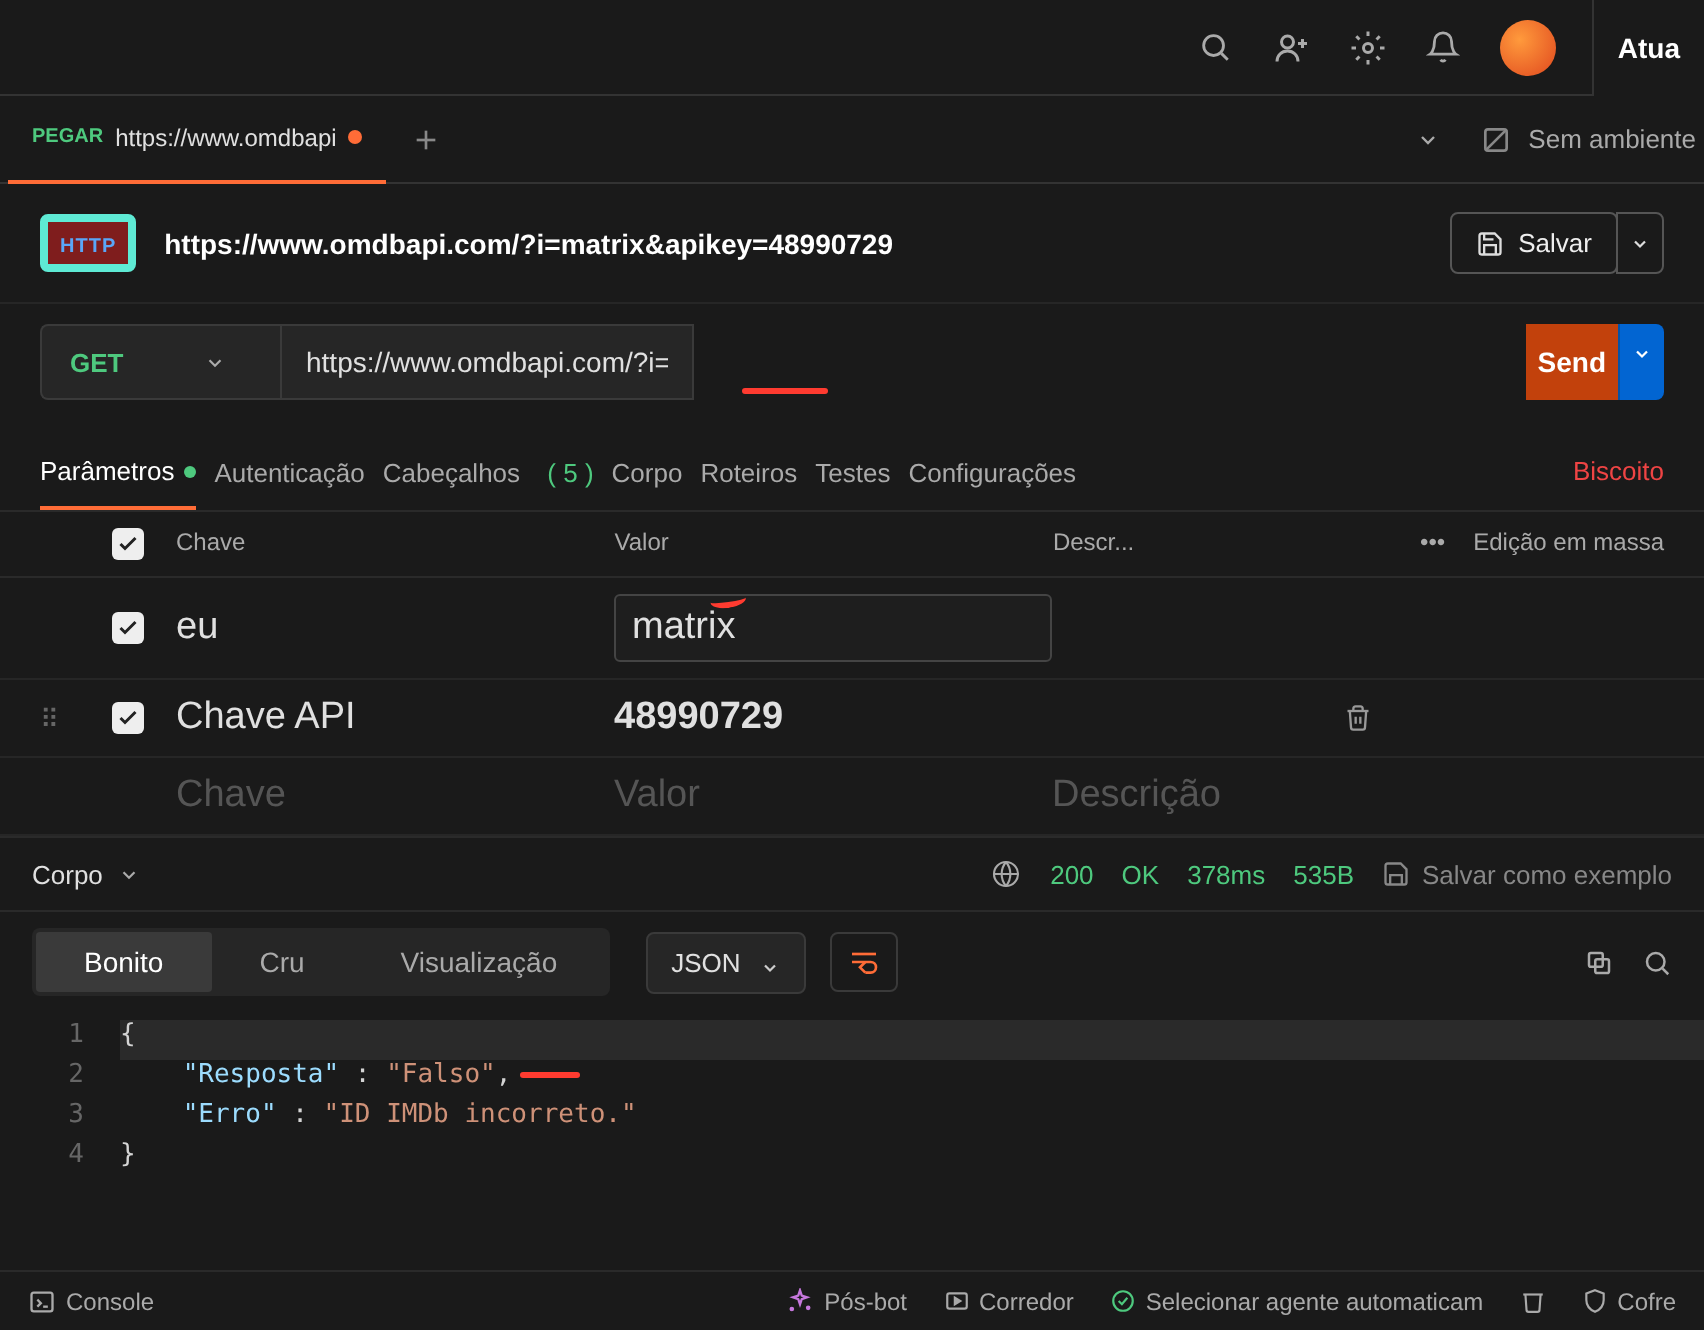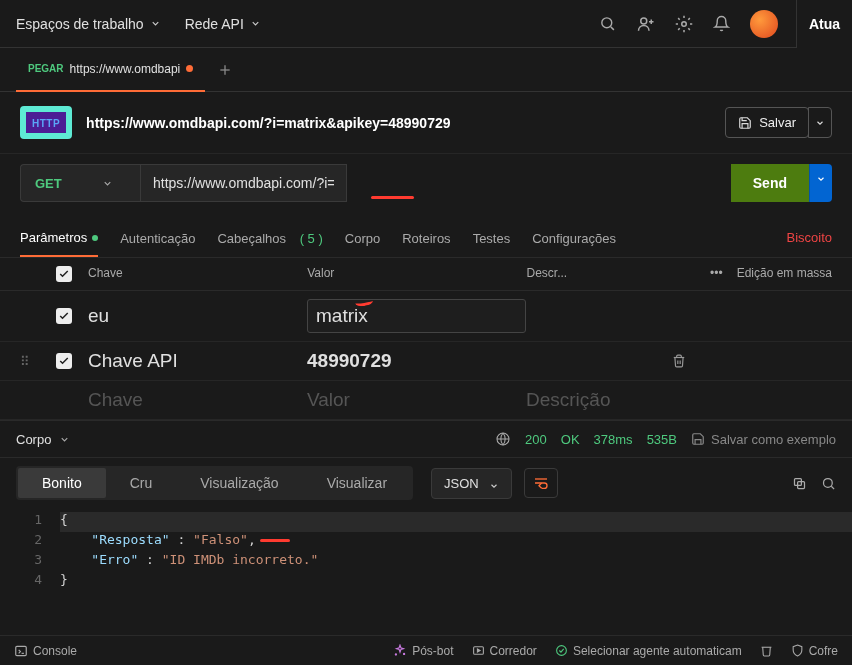--- a/index.html
+++ b/index.html
@@ -102,20 +102,6 @@
 <body>
 
 <div class="top-bar">
-  <div class="top-left">
-    <div class="top-item">
-      <span>Espaços de trabalho</span>
-      <svg width="11" height="11" viewBox="0 0 16 16">
-          <path d="M4 6l4 4 4-4" stroke="#ccc" stroke-width="1.6" fill="none"></path>
-        </svg>
-    </div>
-    <div class="top-item">
-      <span>Rede API</span>
-      <svg width="11" height="11" viewBox="0 0 16 16">
-          <path d="M4 6l4 4 4-4" stroke="#ccc" stroke-width="1.6" fill="none"></path>
-        </svg>
-    </div>
-  </div>
   <div class="top-right">
     <div class="icon-btn">
         <svg width="17" height="17" viewBox="0 0 24 24" fill="none" stroke="#aaa" stroke-width="2">

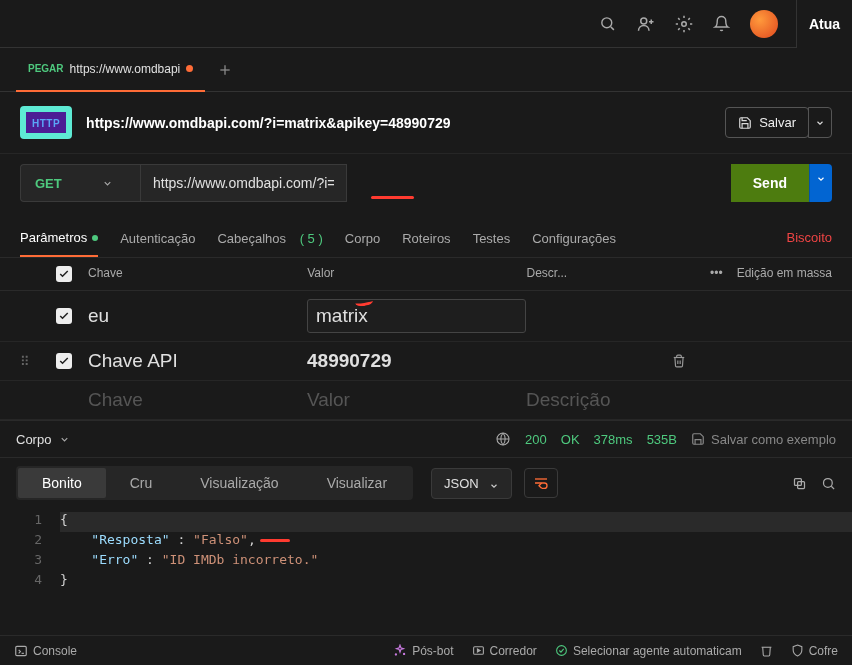--- a/index.html
+++ b/index.html
@@ -13,7 +13,7 @@
     .avatar { width: 28px; height: 28px; border-radius: 50%; background: radial-gradient(circle at 35% 35%, #ff9a3c, #e0481e); }
     .upgrade-btn { background: #1a1a1a; border-left: 1px solid #333; padding: 12px 12px; color: #fff; font-weight: 600; font-size: 14px; cursor: pointer; height: 48px; display:flex; align-items:center; margin-right:-16px; }
 
-    .tab-bar { height: 44px; background: #1a1a1a; border-bottom: 1px solid #333; display: flex; align-items: center; padding: 0 16px; }
+    .tab-bar { height: 44px; background: #1a1a1a; border-bottom: 1px solid #333; display: flex; align-items: center; padding: 0 4px; }
     .tab { display: flex; align-items: center; gap: 6px; padding: 0 12px; height: 44px; border-bottom: 2px solid #ff6c37; cursor: pointer; }
     .tab-method { color: #4ec97e; font-size: 10px; font-weight: 700; }
     .tab-title { color: #e0e0e0; font-size: 12px; max-width: 120px; overflow: hidden; white-space: nowrap; text-overflow: ellipsis; }

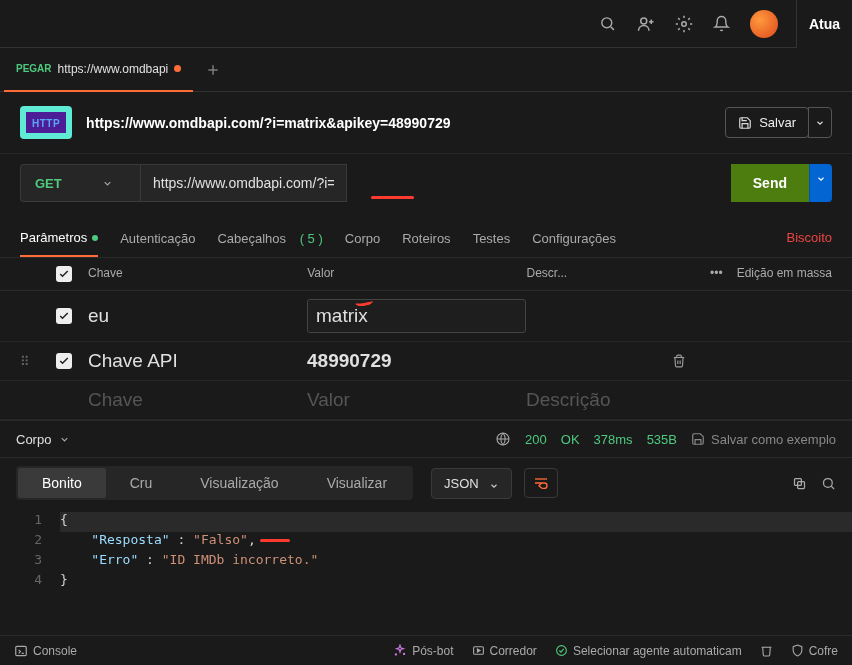--- a/index.html
+++ b/index.html
@@ -148,6 +148,20 @@
         <line x1="5" y1="12" x2="19" y2="12"></line>
       </svg>
   </div>
+  <div class="tab-right">
+    <div class="icon-btn">
+        <svg width="12" height="12" viewBox="0 0 16 16">
+          <path d="M4 6l4 4 4-4" stroke="#aaa" stroke-width="1.6" fill="none"></path>
+        </svg>
+      </div>
+    <div class="env-select">
+      <svg width="16" height="16" viewBox="0 0 24 24" fill="none" stroke="#888" stroke-width="2">
+          <rect x="4" y="4" width="16" height="16" rx="2"></rect>
+          <line x1="4" y1="20" x2="20" y2="4"></line>
+        </svg>
+      <span>Sem ambiente</span>
+    </div>
+  </div>
 </div>
 
 <div class="request-header">

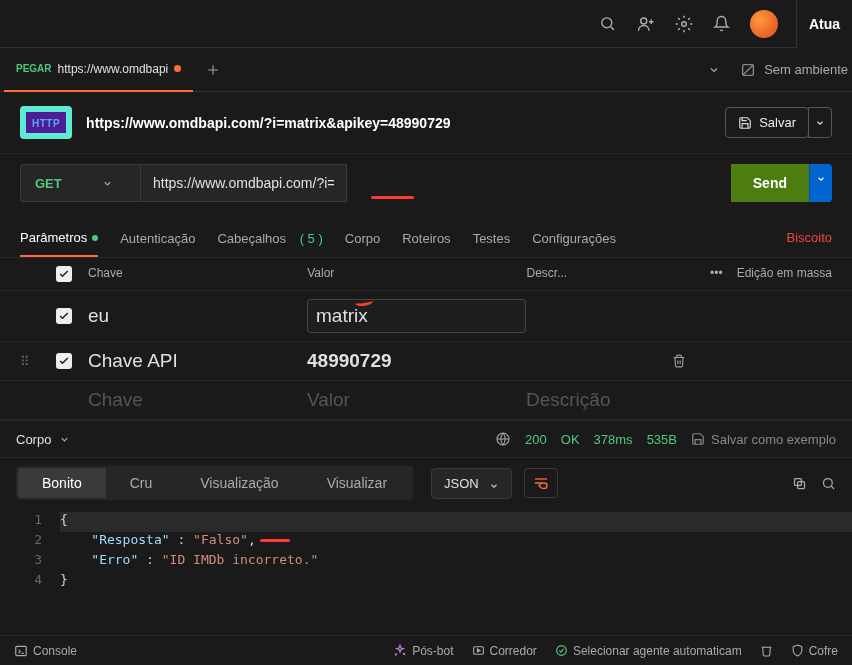--- a/index.html
+++ b/index.html
@@ -23,7 +23,7 @@
     .env-select { display: flex; align-items: center; gap: 8px; color: #aaa; cursor: pointer; }
 
     .request-header { padding: 14px 20px; display: flex; align-items: center; gap: 14px; border-bottom: 1px solid #262626; }
-    .http-badge { background: #4c1d95; border: 6px solid #5eead4; border-radius: 4px; padding: 3px 6px; }
+    .http-badge { background: #7f1d1d; border: 4px solid #5eead4; border-radius: 4px; padding: 3px 6px; }
     .http-badge-text { color: #5aa6f7; font-size: 10px; font-weight: 700; letter-spacing: 0.5px; }
     .req-url-title { font-weight: 600; font-size: 14px; color: #fff; }
     .save-btn { margin-left: auto; border: 1px solid #555; border-radius: 4px; padding: 7px 12px; display: flex; align-items: center; gap: 7px; cursor: pointer; color: #eee; font-size: 13px; }

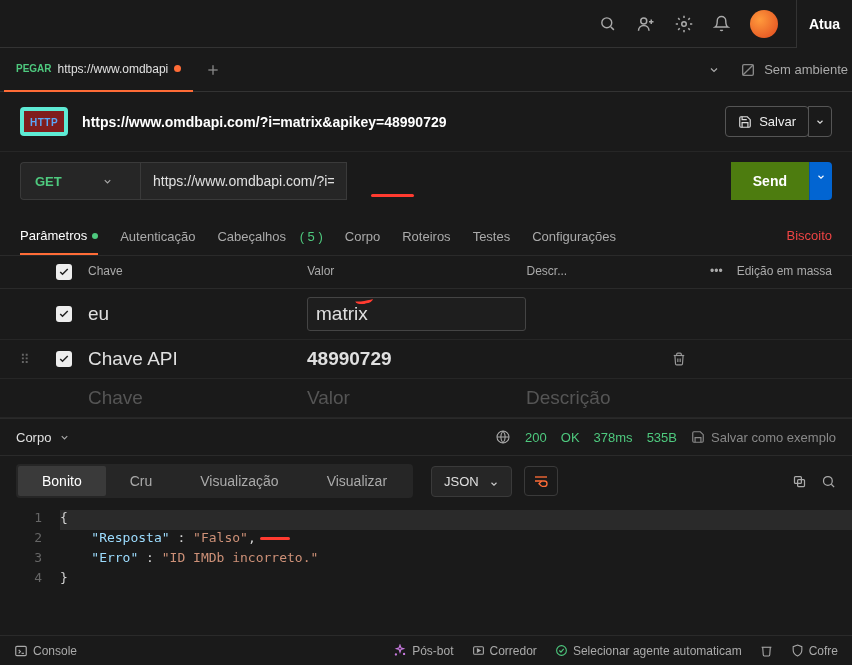--- a/index.html
+++ b/index.html
@@ -35,7 +35,7 @@
     .url-input { flex: 1; background: #262626; border: 1px solid #3a3a3a; padding: 10px 12px; color: #e0e0e0; font-size: 14px; outline: none; position: relative; }
     .url-wrapper { flex: 1; position: relative; }
     .underline-red { position: absolute; height: 3px; background: #ff3b30; border-radius: 2px; }
-    .send-btn { background: #4d7c0f; color: #fff; font-weight: 700; padding: 10px 22px; border: none; font-size: 14px; cursor: pointer; border-radius: 0; margin-left: 10px; }
+    .send-btn { background: #c2410c; color: #fff; font-weight: 700; padding: 10px 6px; border: none; font-size: 14px; cursor: pointer; border-radius: 0; margin-left: 10px; }
     .send-chevron { background: #0265D2; color: #fff; padding: 10px 6px; border-left: 1px solid #0453a8; cursor: pointer; border-radius: 0 4px 4px 0; }
 
     .req-tabs { padding: 0 20px; display: flex; gap: 22px; border-bottom: 1px solid #2a2a2a; font-size: 13px; text-align: right; }

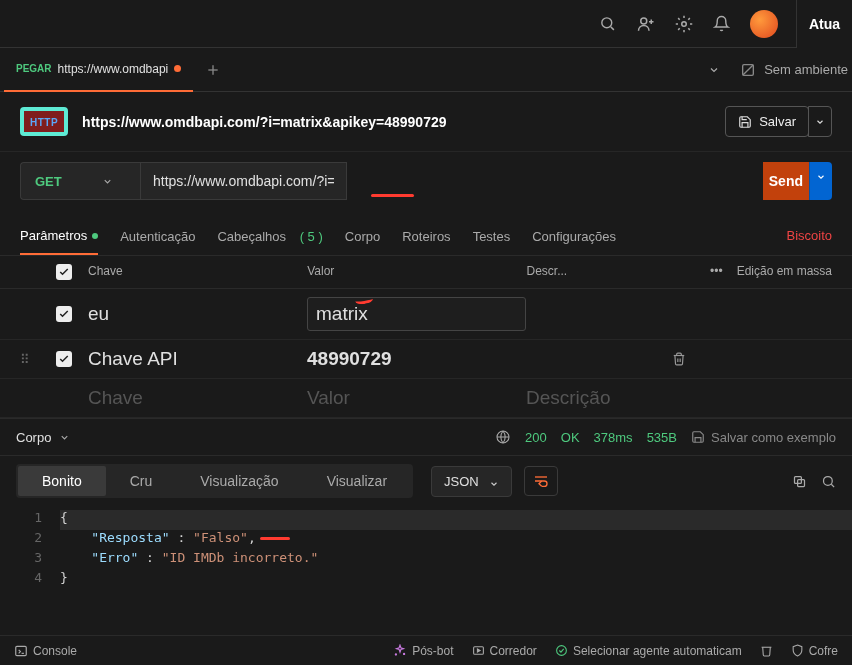--- a/index.html
+++ b/index.html
@@ -38,7 +38,7 @@
     .send-btn { background: #c2410c; color: #fff; font-weight: 700; padding: 10px 6px; border: none; font-size: 14px; cursor: pointer; border-radius: 0; margin-left: 10px; }
     .send-chevron { background: #0265D2; color: #fff; padding: 10px 6px; border-left: 1px solid #0453a8; cursor: pointer; border-radius: 0 4px 4px 0; }
 
-    .req-tabs { padding: 0 20px; display: flex; gap: 22px; border-bottom: 1px solid #2a2a2a; font-size: 13px; text-align: right; }
+    .req-tabs { padding: 0 20px; display: flex; gap: 9px; border-bottom: 1px solid #2a2a2a; font-size: 13px; text-align: right; }
     .req-tab { padding: 10px 0; cursor: pointer; color: #aaa; display: flex; align-items: center; gap: 5px; }
     .req-tab.active { color: #fff; border-bottom: 2px solid #ff6c37; }
     .req-tab .dot-green { width: 6px; height: 6px; border-radius: 50%; background: #4ec97e; }

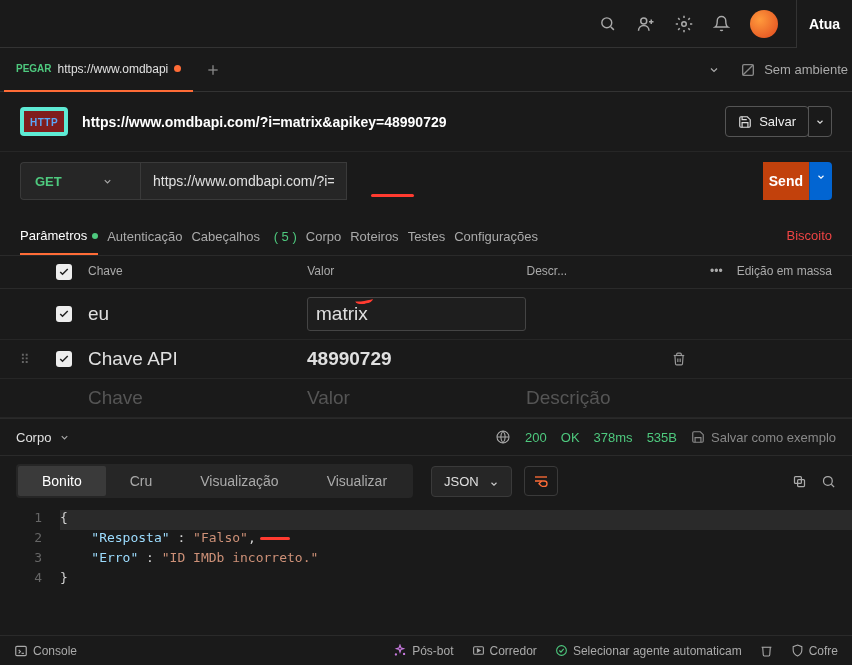--- a/index.html
+++ b/index.html
@@ -332,7 +332,6 @@
     <div class="resp-tab active"><span>Bonito</span></div>
     <div class="resp-tab"><span>Cru</span></div>
     <div class="resp-tab"><span>Visualização</span></div>
-    <div class="resp-tab"><span>Visualizar</span></div>
   </div>
   <div class="json-select">
     <span>JSON</span>

